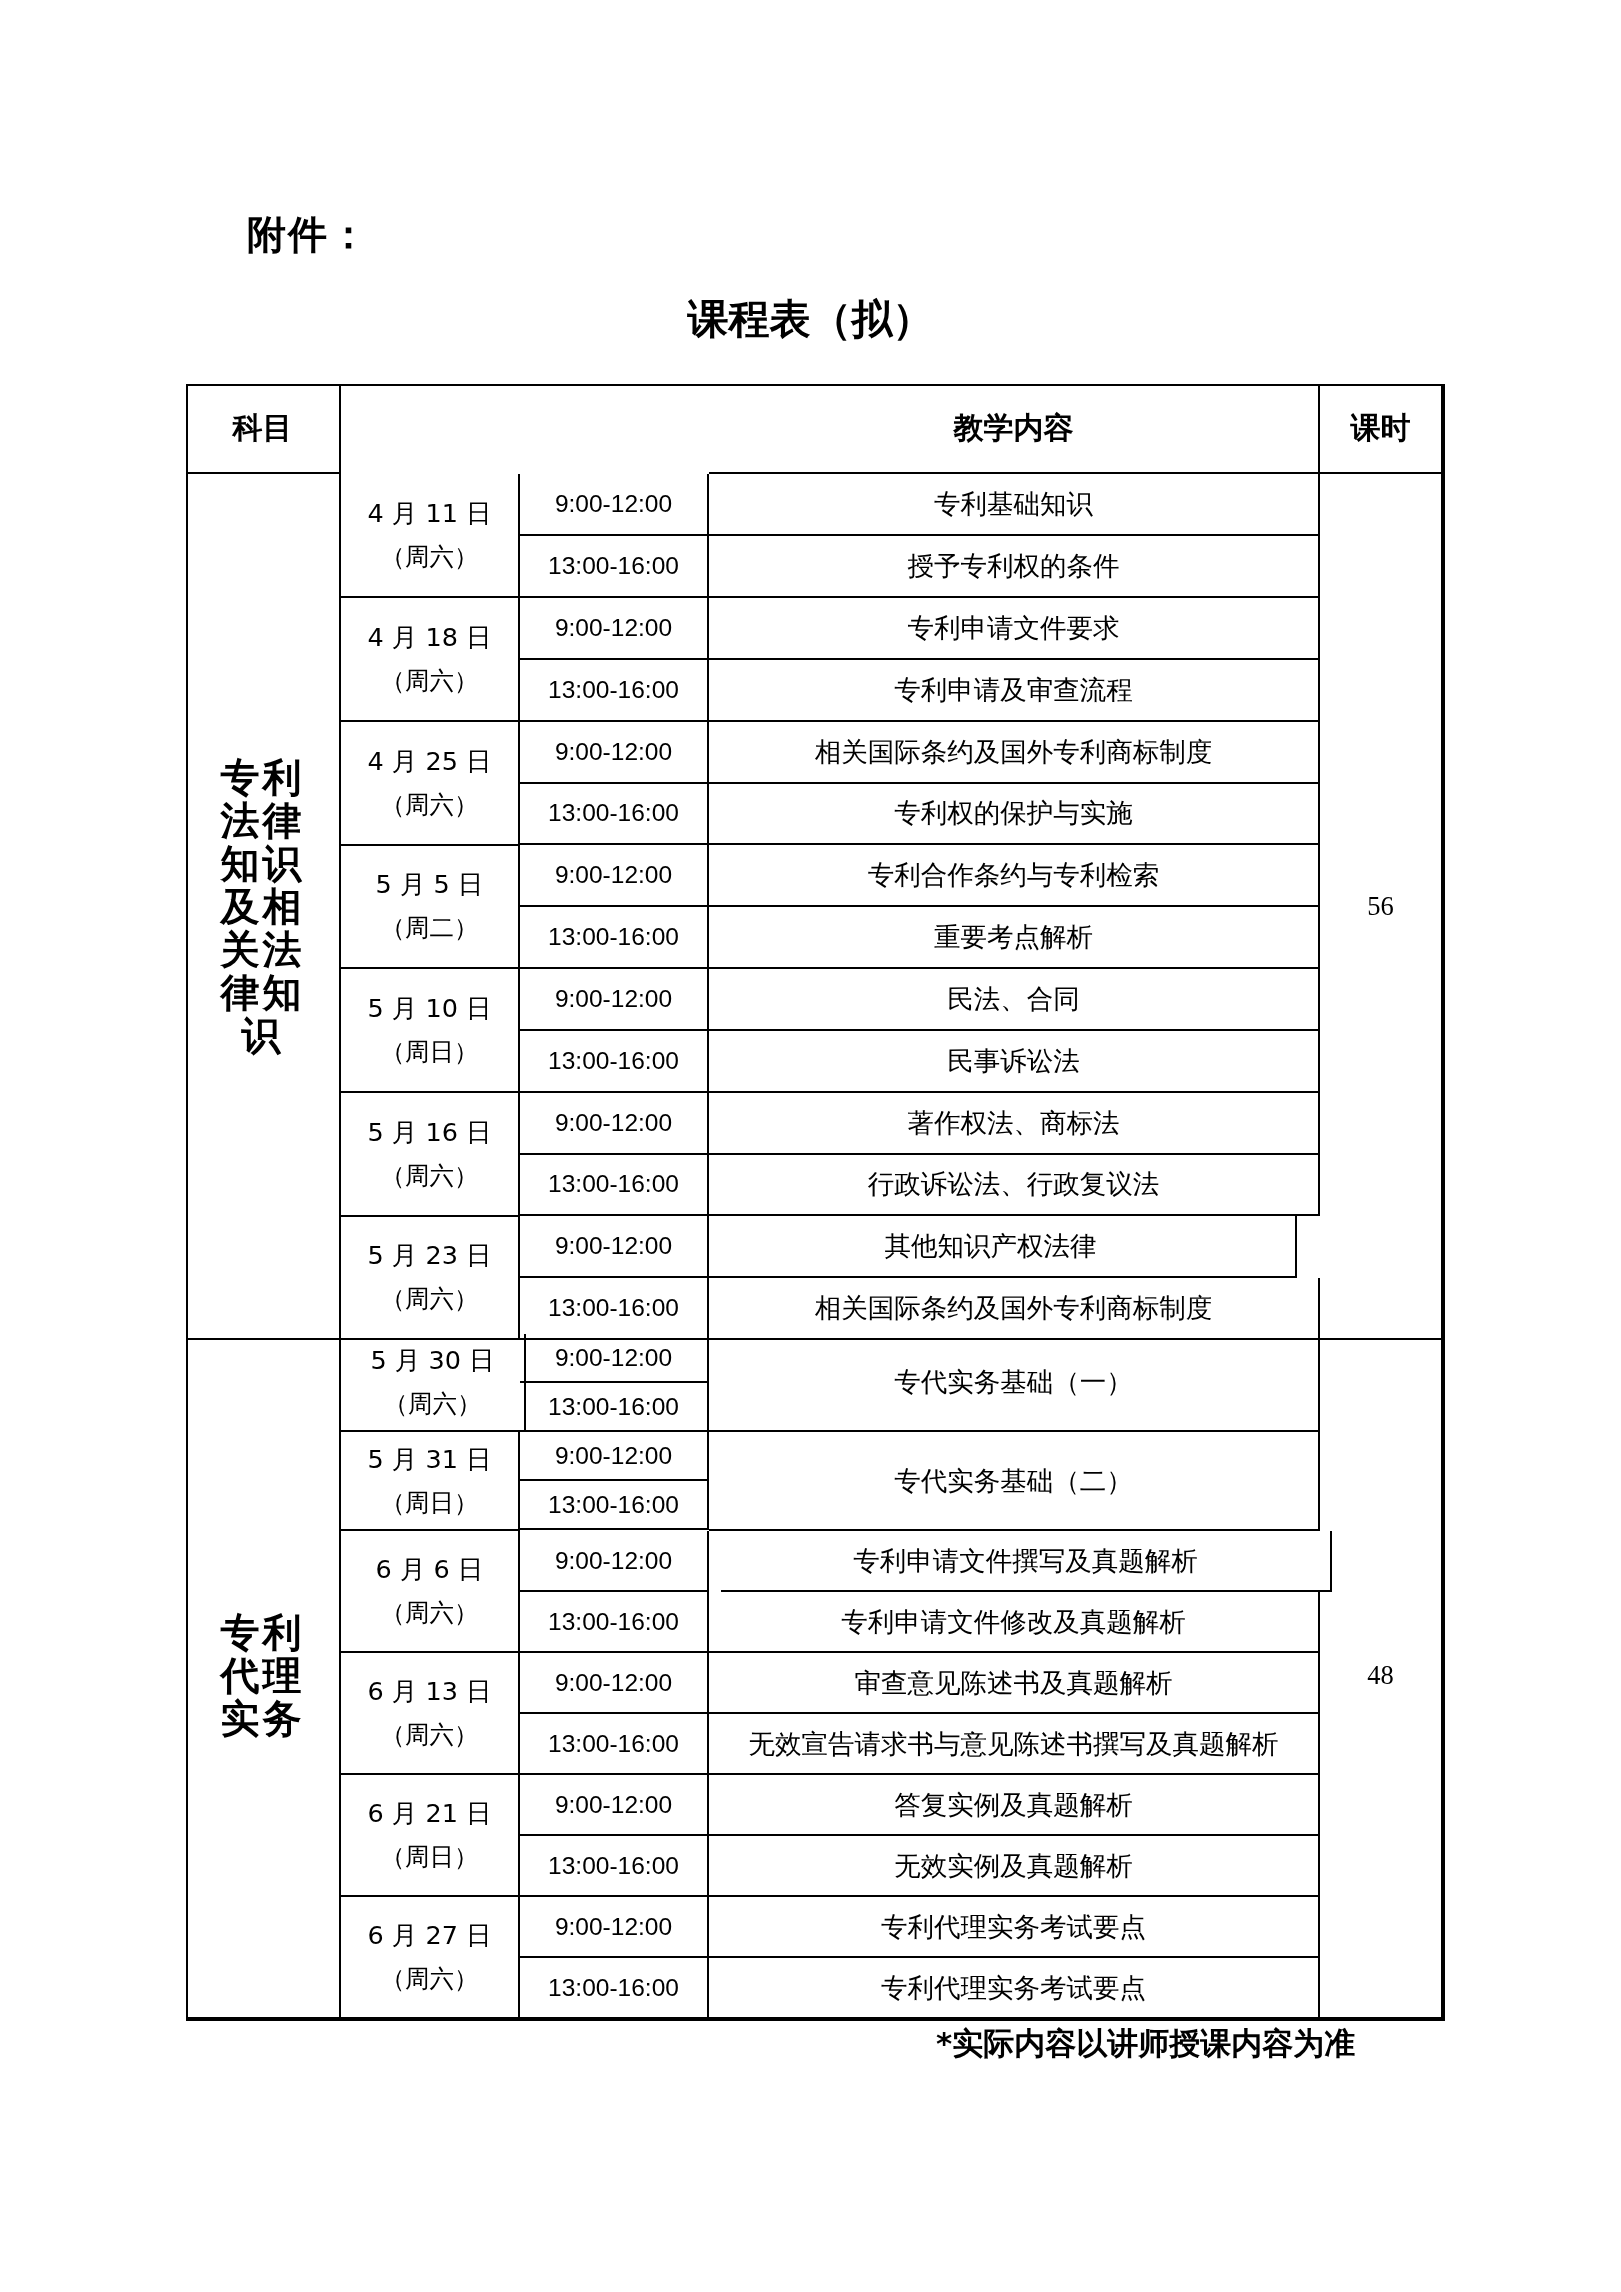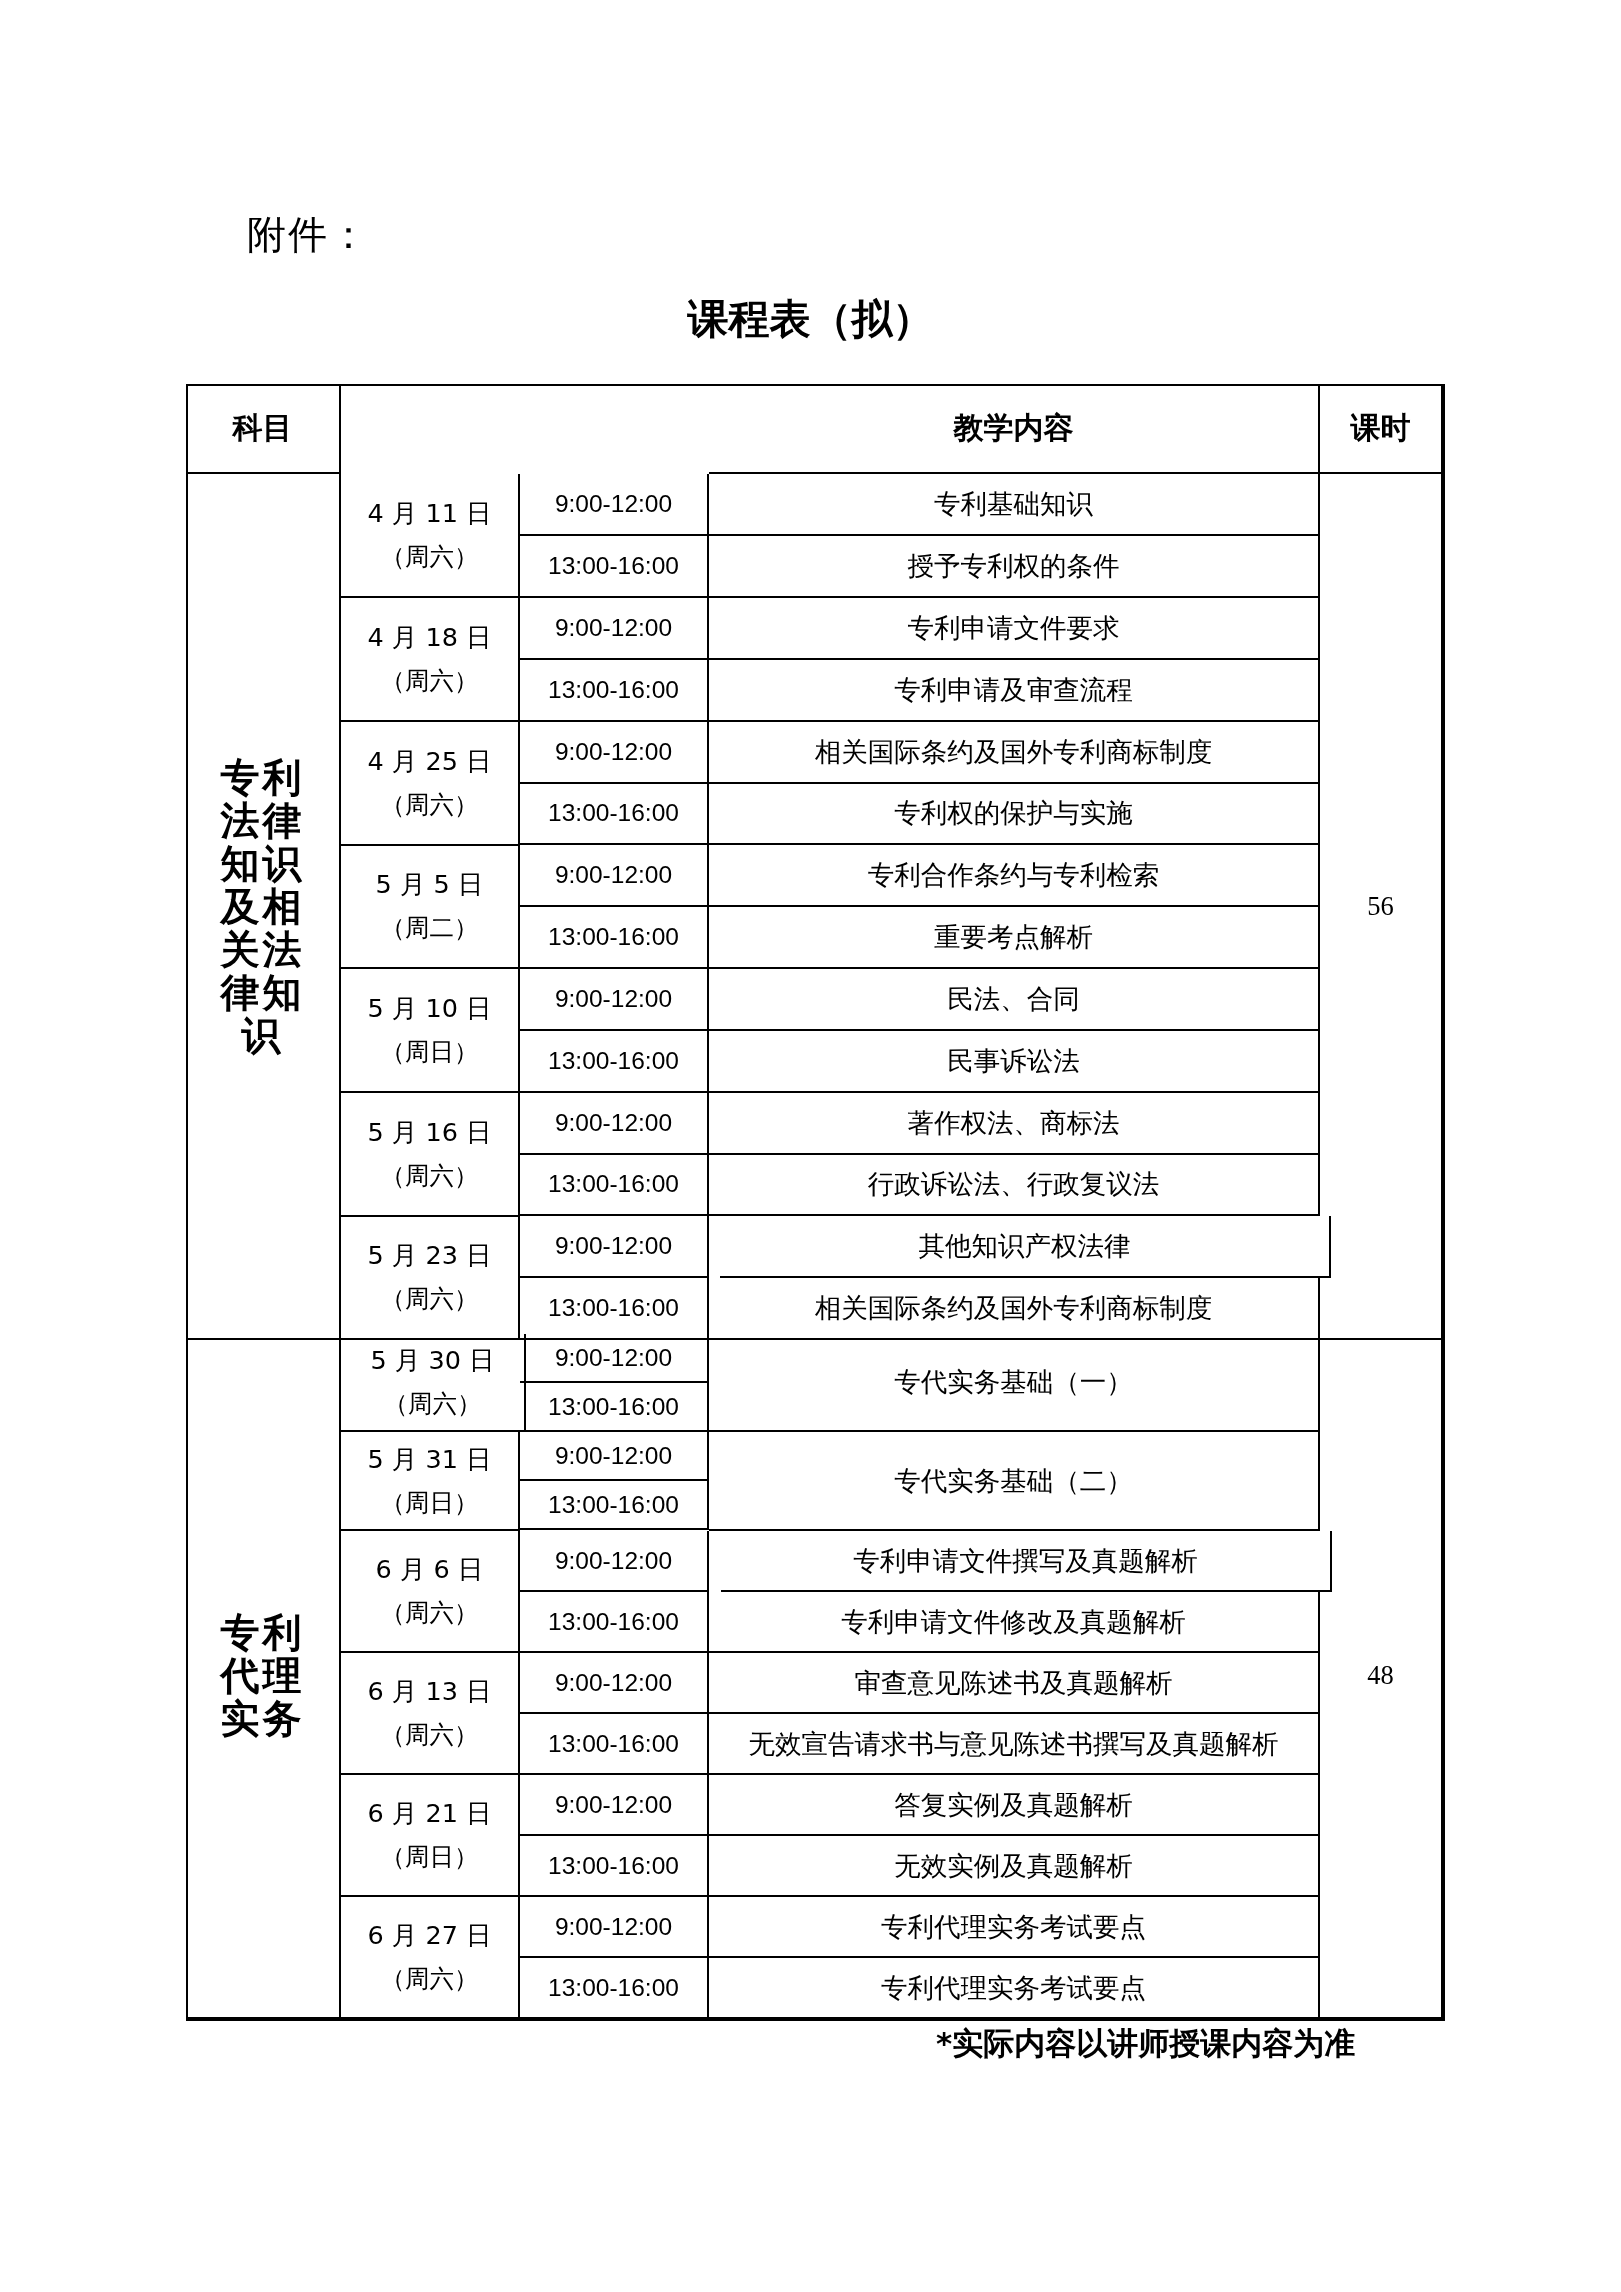--- a/index.html
+++ b/index.html
@@ -5,7 +5,7 @@
   html, body { margin: 0; padding: 0; background: #ffffff; }
   body { width: 1621px; height: 2293px; position: relative; overflow: hidden;
          font-family: "DejaVu Sans", "Liberation Sans", sans-serif; color: #000; }
-  .attach { position: absolute; left: 247px; top: 208px; font-size: 39px; font-weight: normal; letter-spacing: 2px; }
+  .attach { position: absolute; left: 247px; top: 208px; font-size: 39px; font-weight: bold; letter-spacing: 2px; }
   .title { position: absolute; left: 0; width: 1621px; top: 292px; text-align: center; font-size: 41px; font-weight: bold; }
   .grid { position: absolute; left: 186px; top: 384px; width: 1257px; height: 1635px; }
   .cell { position: absolute; box-sizing: border-box; display: flex; align-items: center; justify-content: center;

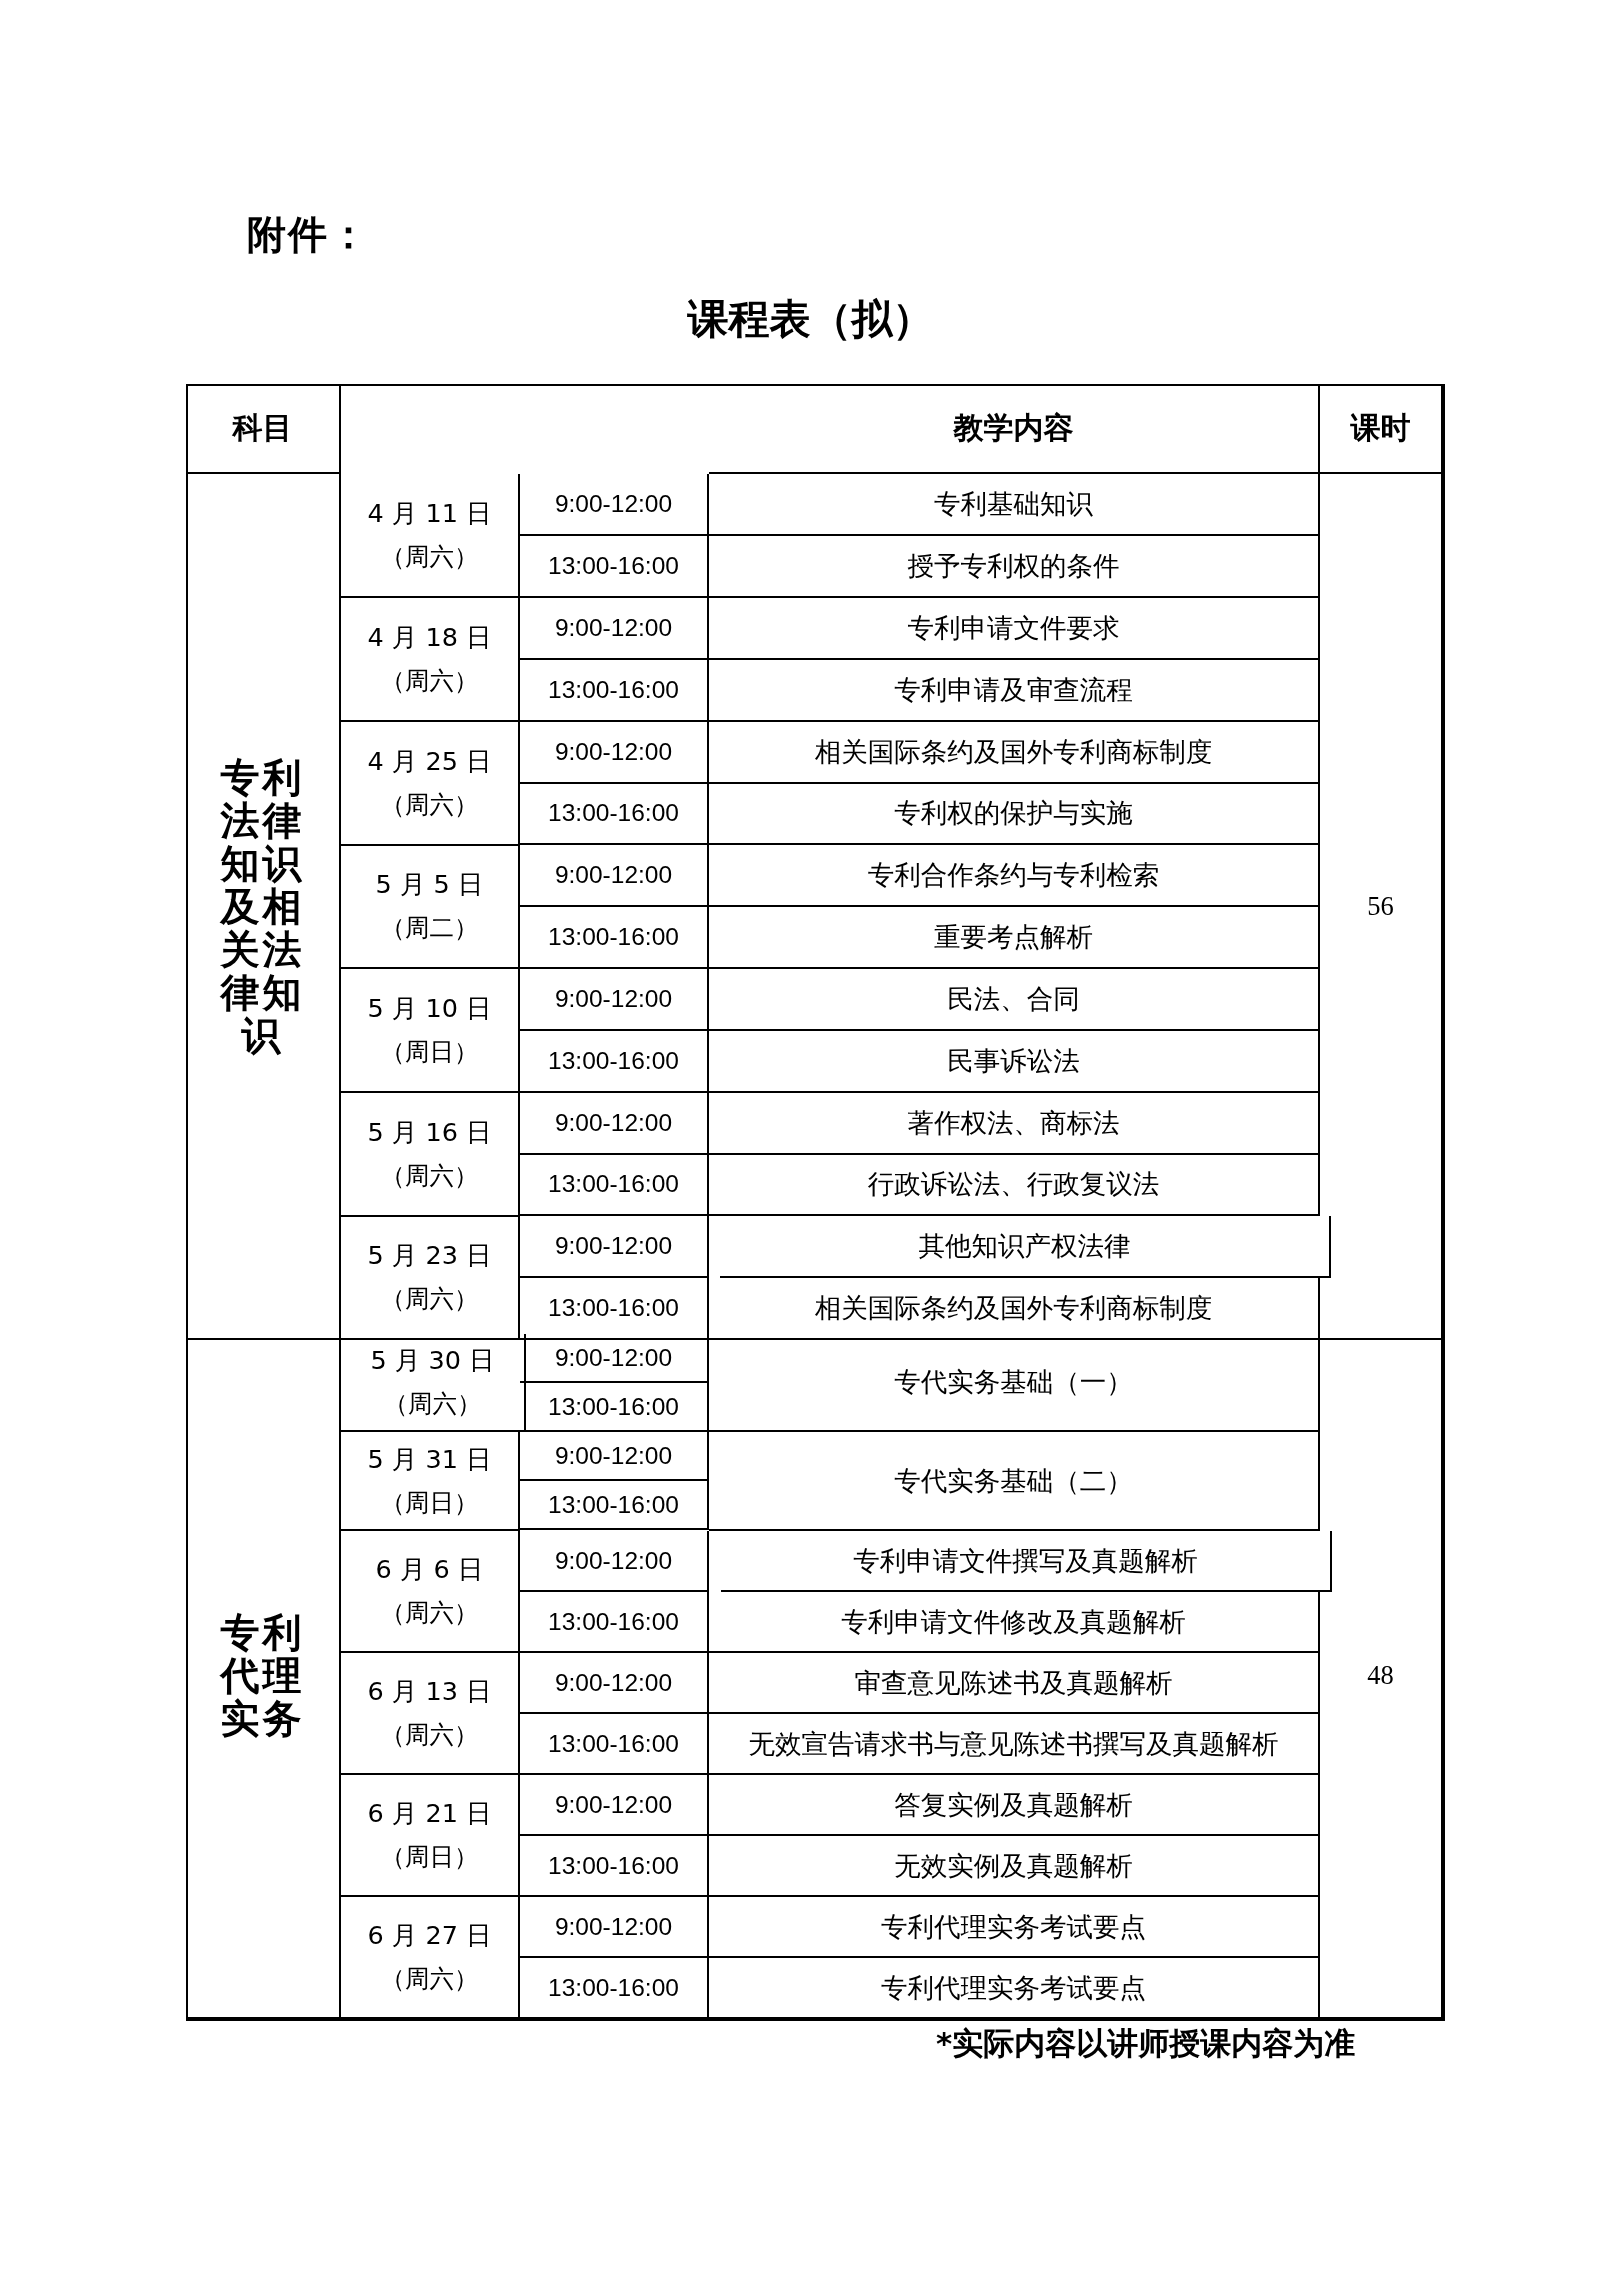--- a/index.html
+++ b/index.html
@@ -86,7 +86,7 @@
       <span class="wd">（周六）</span>
     </div>
     <div class="cell time" style="left: 334px; top: 832px; width: 189px; height: 62px;">9:00-12:00</div>
-    <div class="cell content" style="left: 534px; top: 832px; width: 611px; height: 62px;">其他知识产权法律</div>
+    <div class="cell content" style="left: 500px; top: 832px; width: 611px; height: 62px;">其他知识产权法律</div>
     <div class="cell time" style="left: 334px; top: 894px; width: 189px; height: 62px;">13:00-16:00</div>
     <div class="cell content" style="left: 523px; top: 894px; width: 611px; height: 62px;">相关国际条约及国外专利商标制度</div>
     <div class="cell subj" style="left: 0px; top: 950px; width: 155px; height: 685px;">专利代理实务</div>

